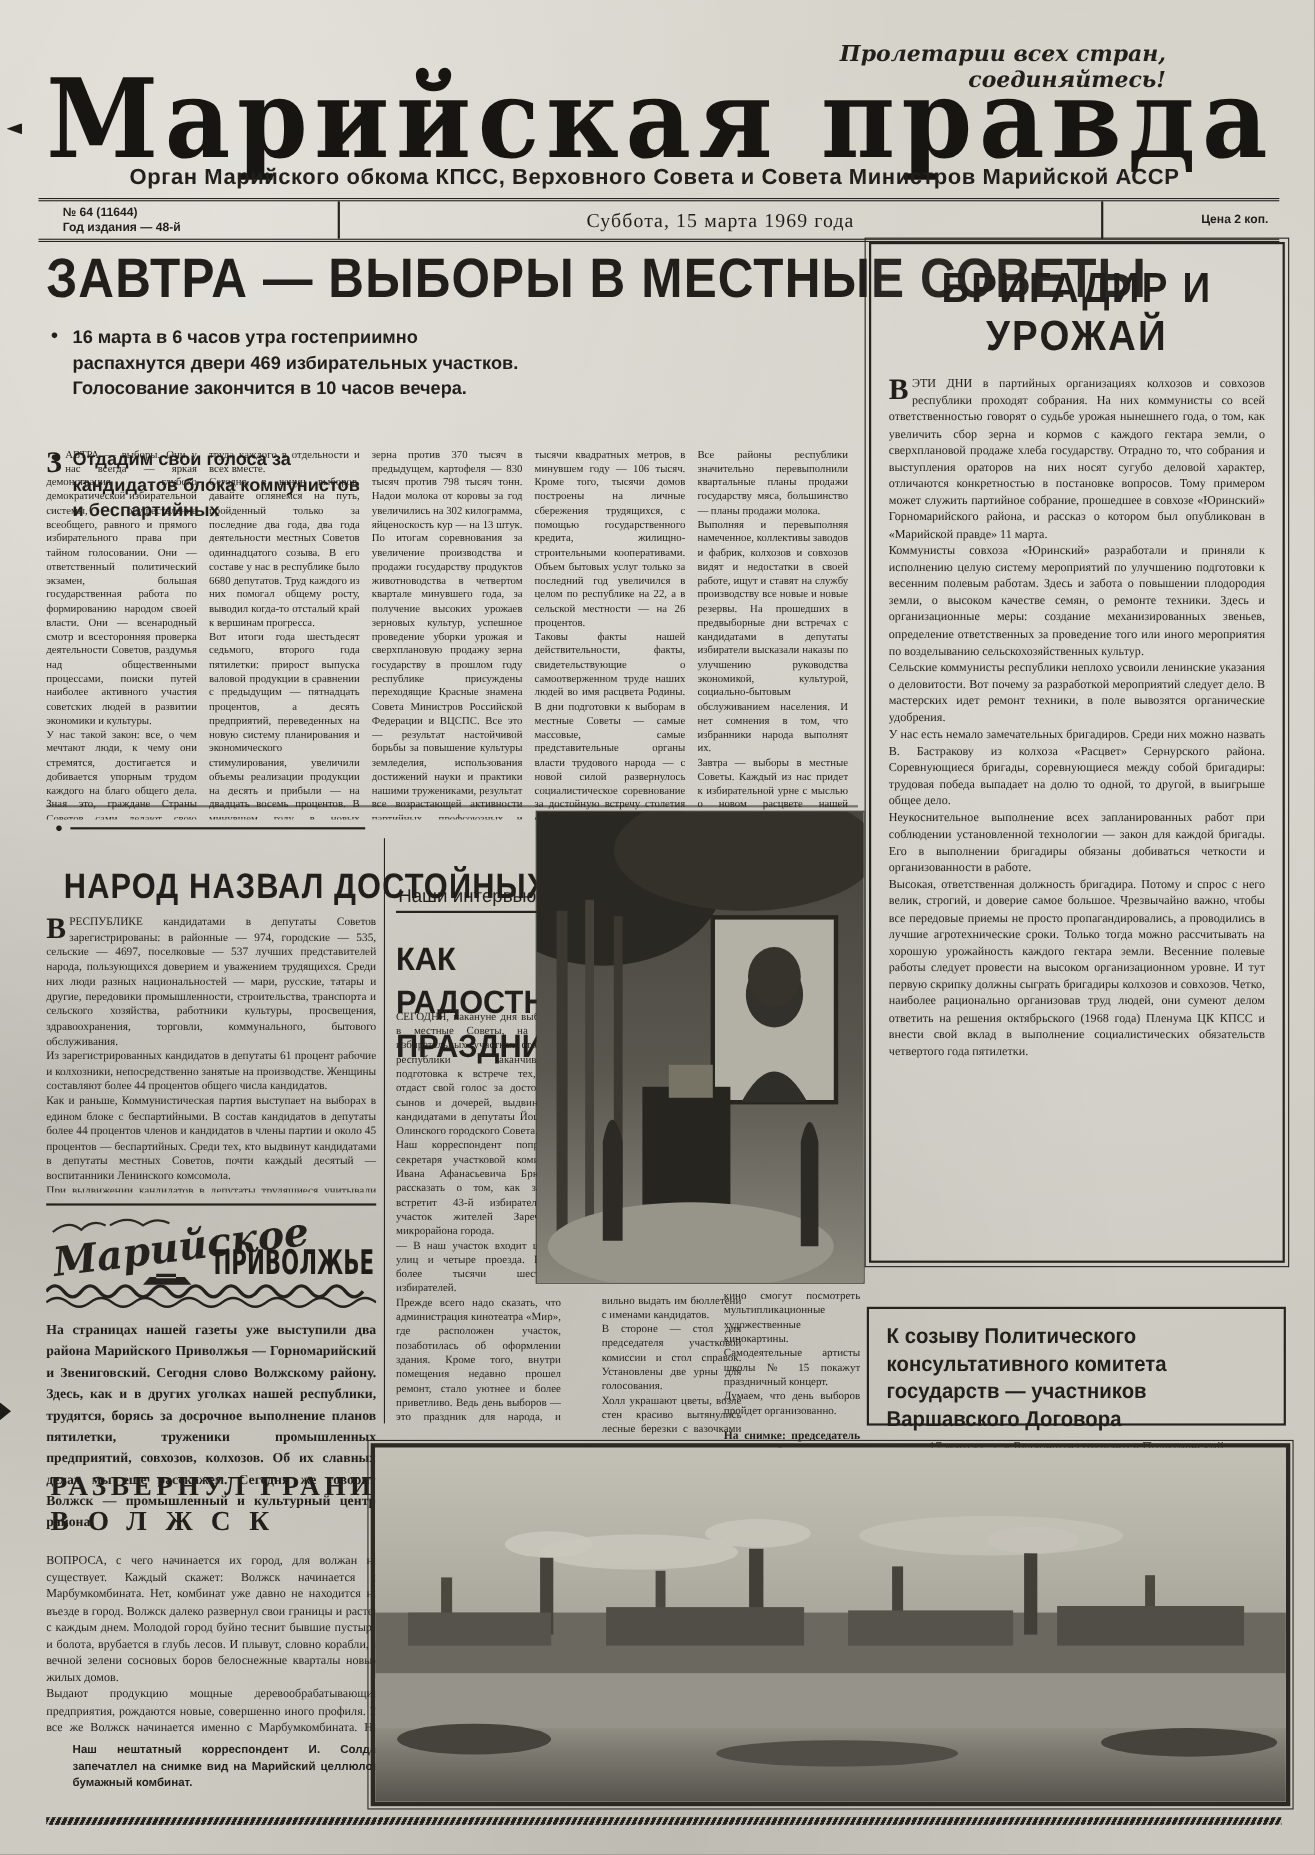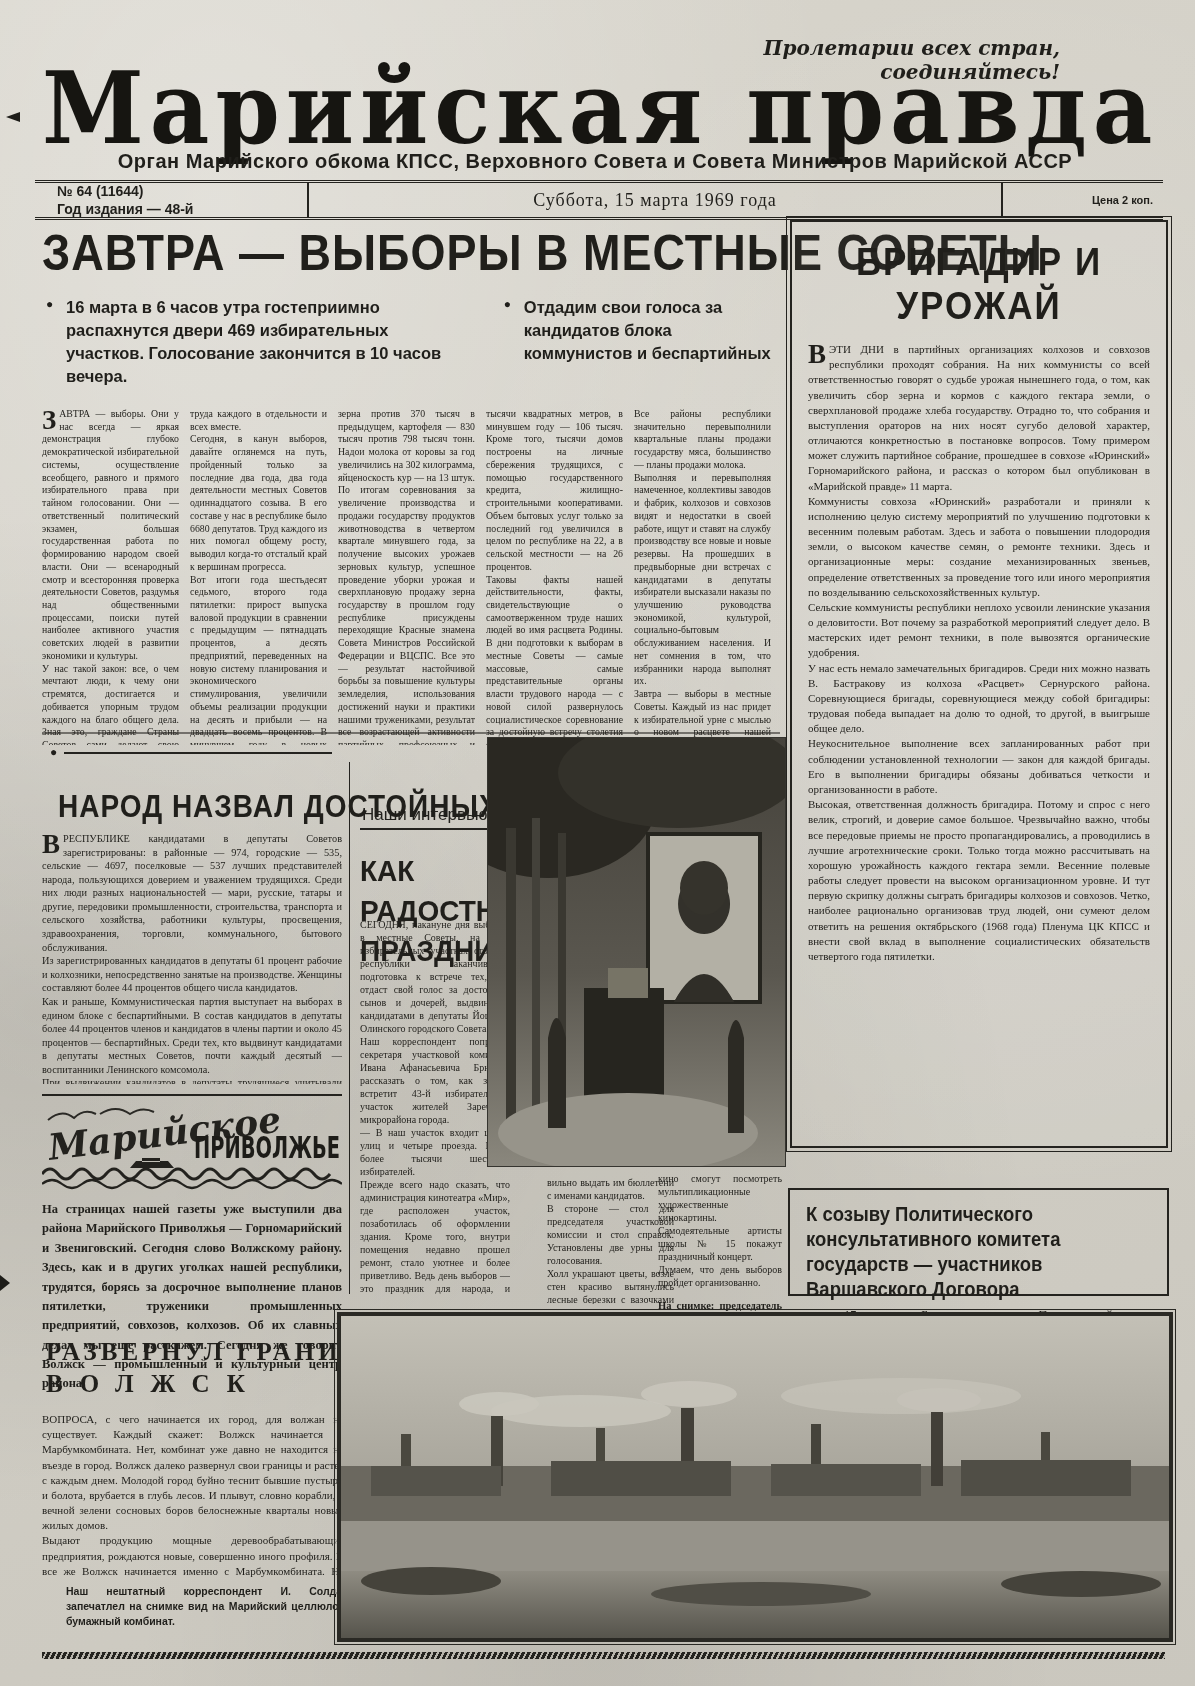--- a/index.html
+++ b/index.html
@@ -18,7 +18,7 @@
     white-space:nowrap;transform:scaleY(1.08);transform-origin:left top;color:#161511;}
   .organ{font-family:"Liberation Sans",sans-serif;font-weight:bold;font-size:20px;text-align:center;letter-spacing:.5px;}
   .dateline{border-top:3px double #24231f;border-bottom:3px double #24231f;display:flex;align-items:center;}
-  .dl-left{width:250px;font-family:"Liberation Sans",sans-serif;font-weight:bold;font-size:14px;line-height:1.3;padding-left:22px;}
+  .dl-left{width:250px;font-family:"Liberation Sans",sans-serif;font-weight:bold;font-size:11px;line-height:1.3;padding-left:22px;}
   .dl-center{flex:1;text-align:center;font-size:18px;letter-spacing:1px;}
   .dl-right{width:150px;text-align:right;padding-right:10px;font-family:"Liberation Sans",sans-serif;font-weight:bold;font-size:11px;}
   .vrule{width:2px;align-self:stretch;background:#24231f;}

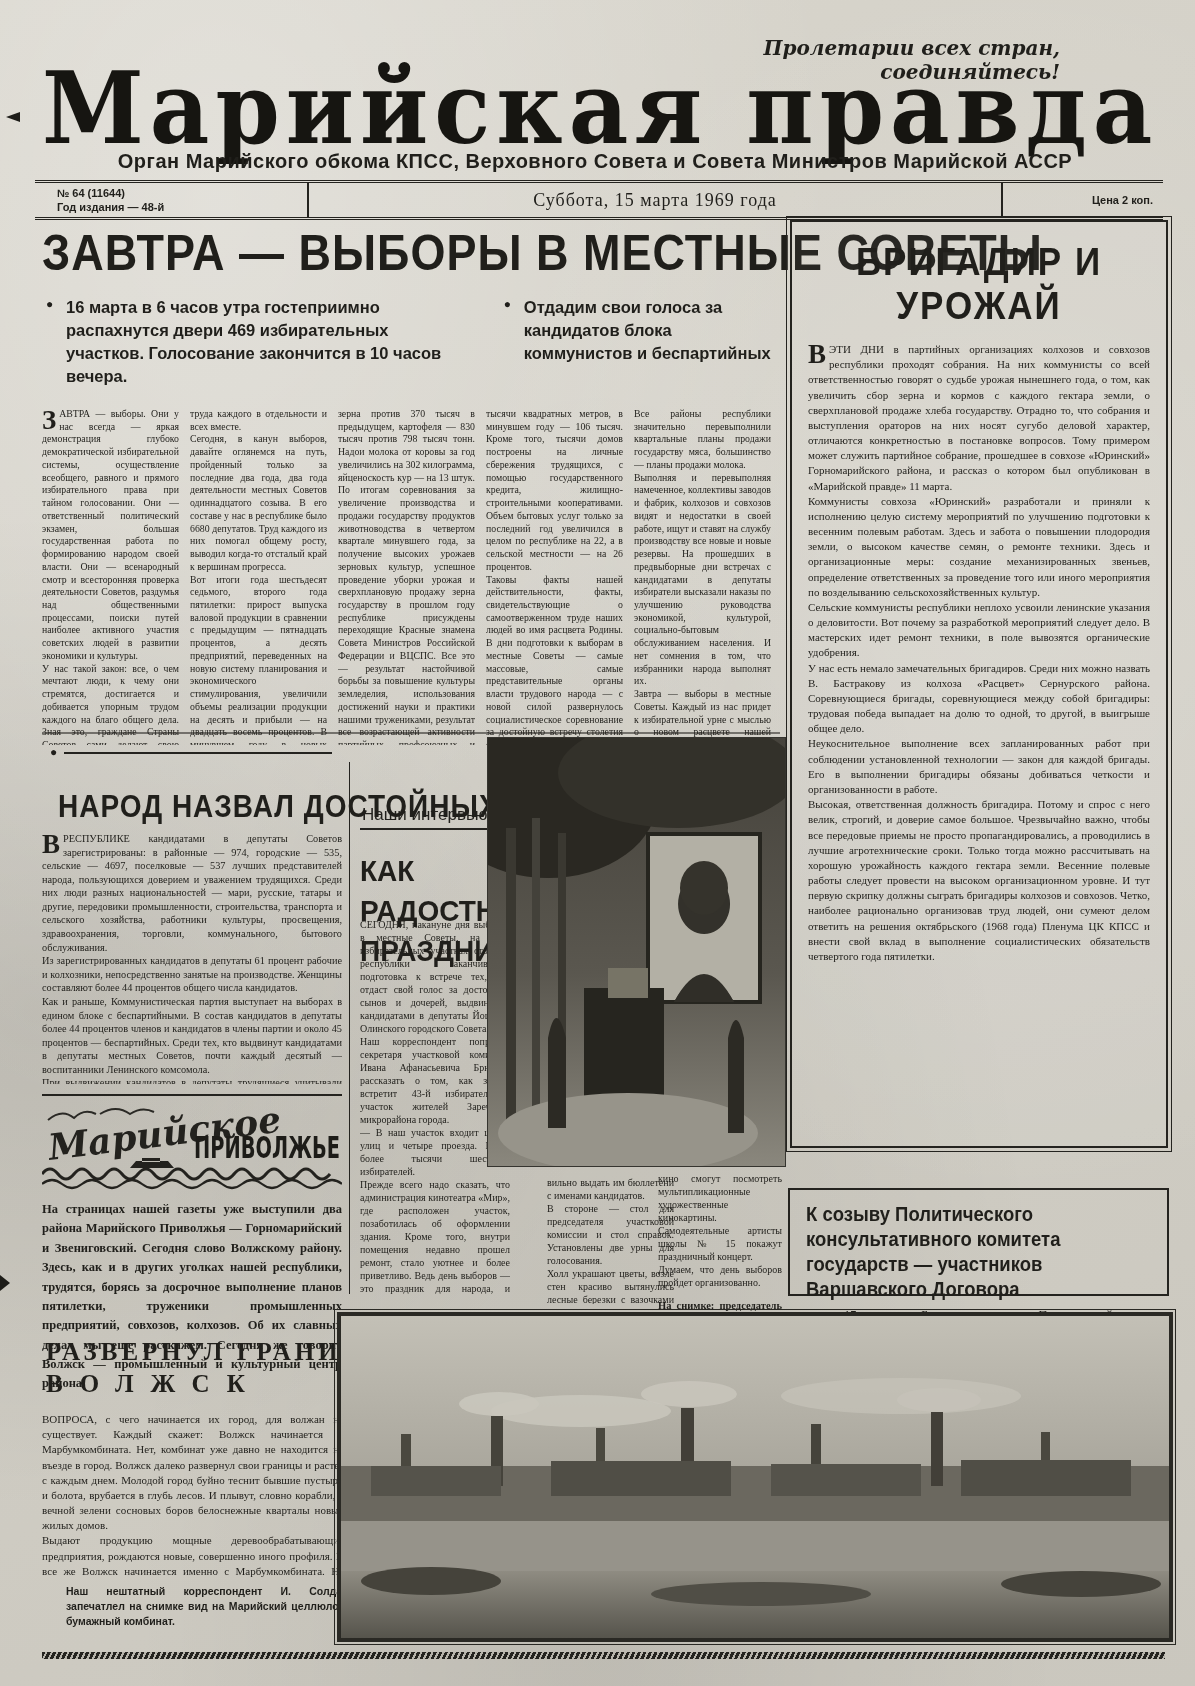--- a/index.html
+++ b/index.html
@@ -24,7 +24,7 @@
   .vrule{width:2px;align-self:stretch;background:#24231f;}
   
   .h-lead{font-family:"Liberation Sans",sans-serif;font-weight:bold;font-size:45px;letter-spacing:1px;white-space:nowrap;transform:scaleY(1.12);transform-origin:left top;}
-  .bullets{display:flex;gap:42px;font-family:"Liberation Sans",sans-serif;font-weight:bold;font-size:16.5px;line-height:1.4;}
+  .bullets{display:flex;gap:42px;font-family:"Liberation Sans",sans-serif;font-weight:bold;font-size:16.5px;line-height:1.4;flex-direction:column;}
   .bullet{position:relative;padding-left:20px;}
   .bullet::before{content:"●";position:absolute;left:0;top:0;font-size:12px;}
   .h-article{font-family:"Liberation Serif",serif;font-weight:bold;font-size:40px;letter-spacing:7px;white-space:nowrap;}

